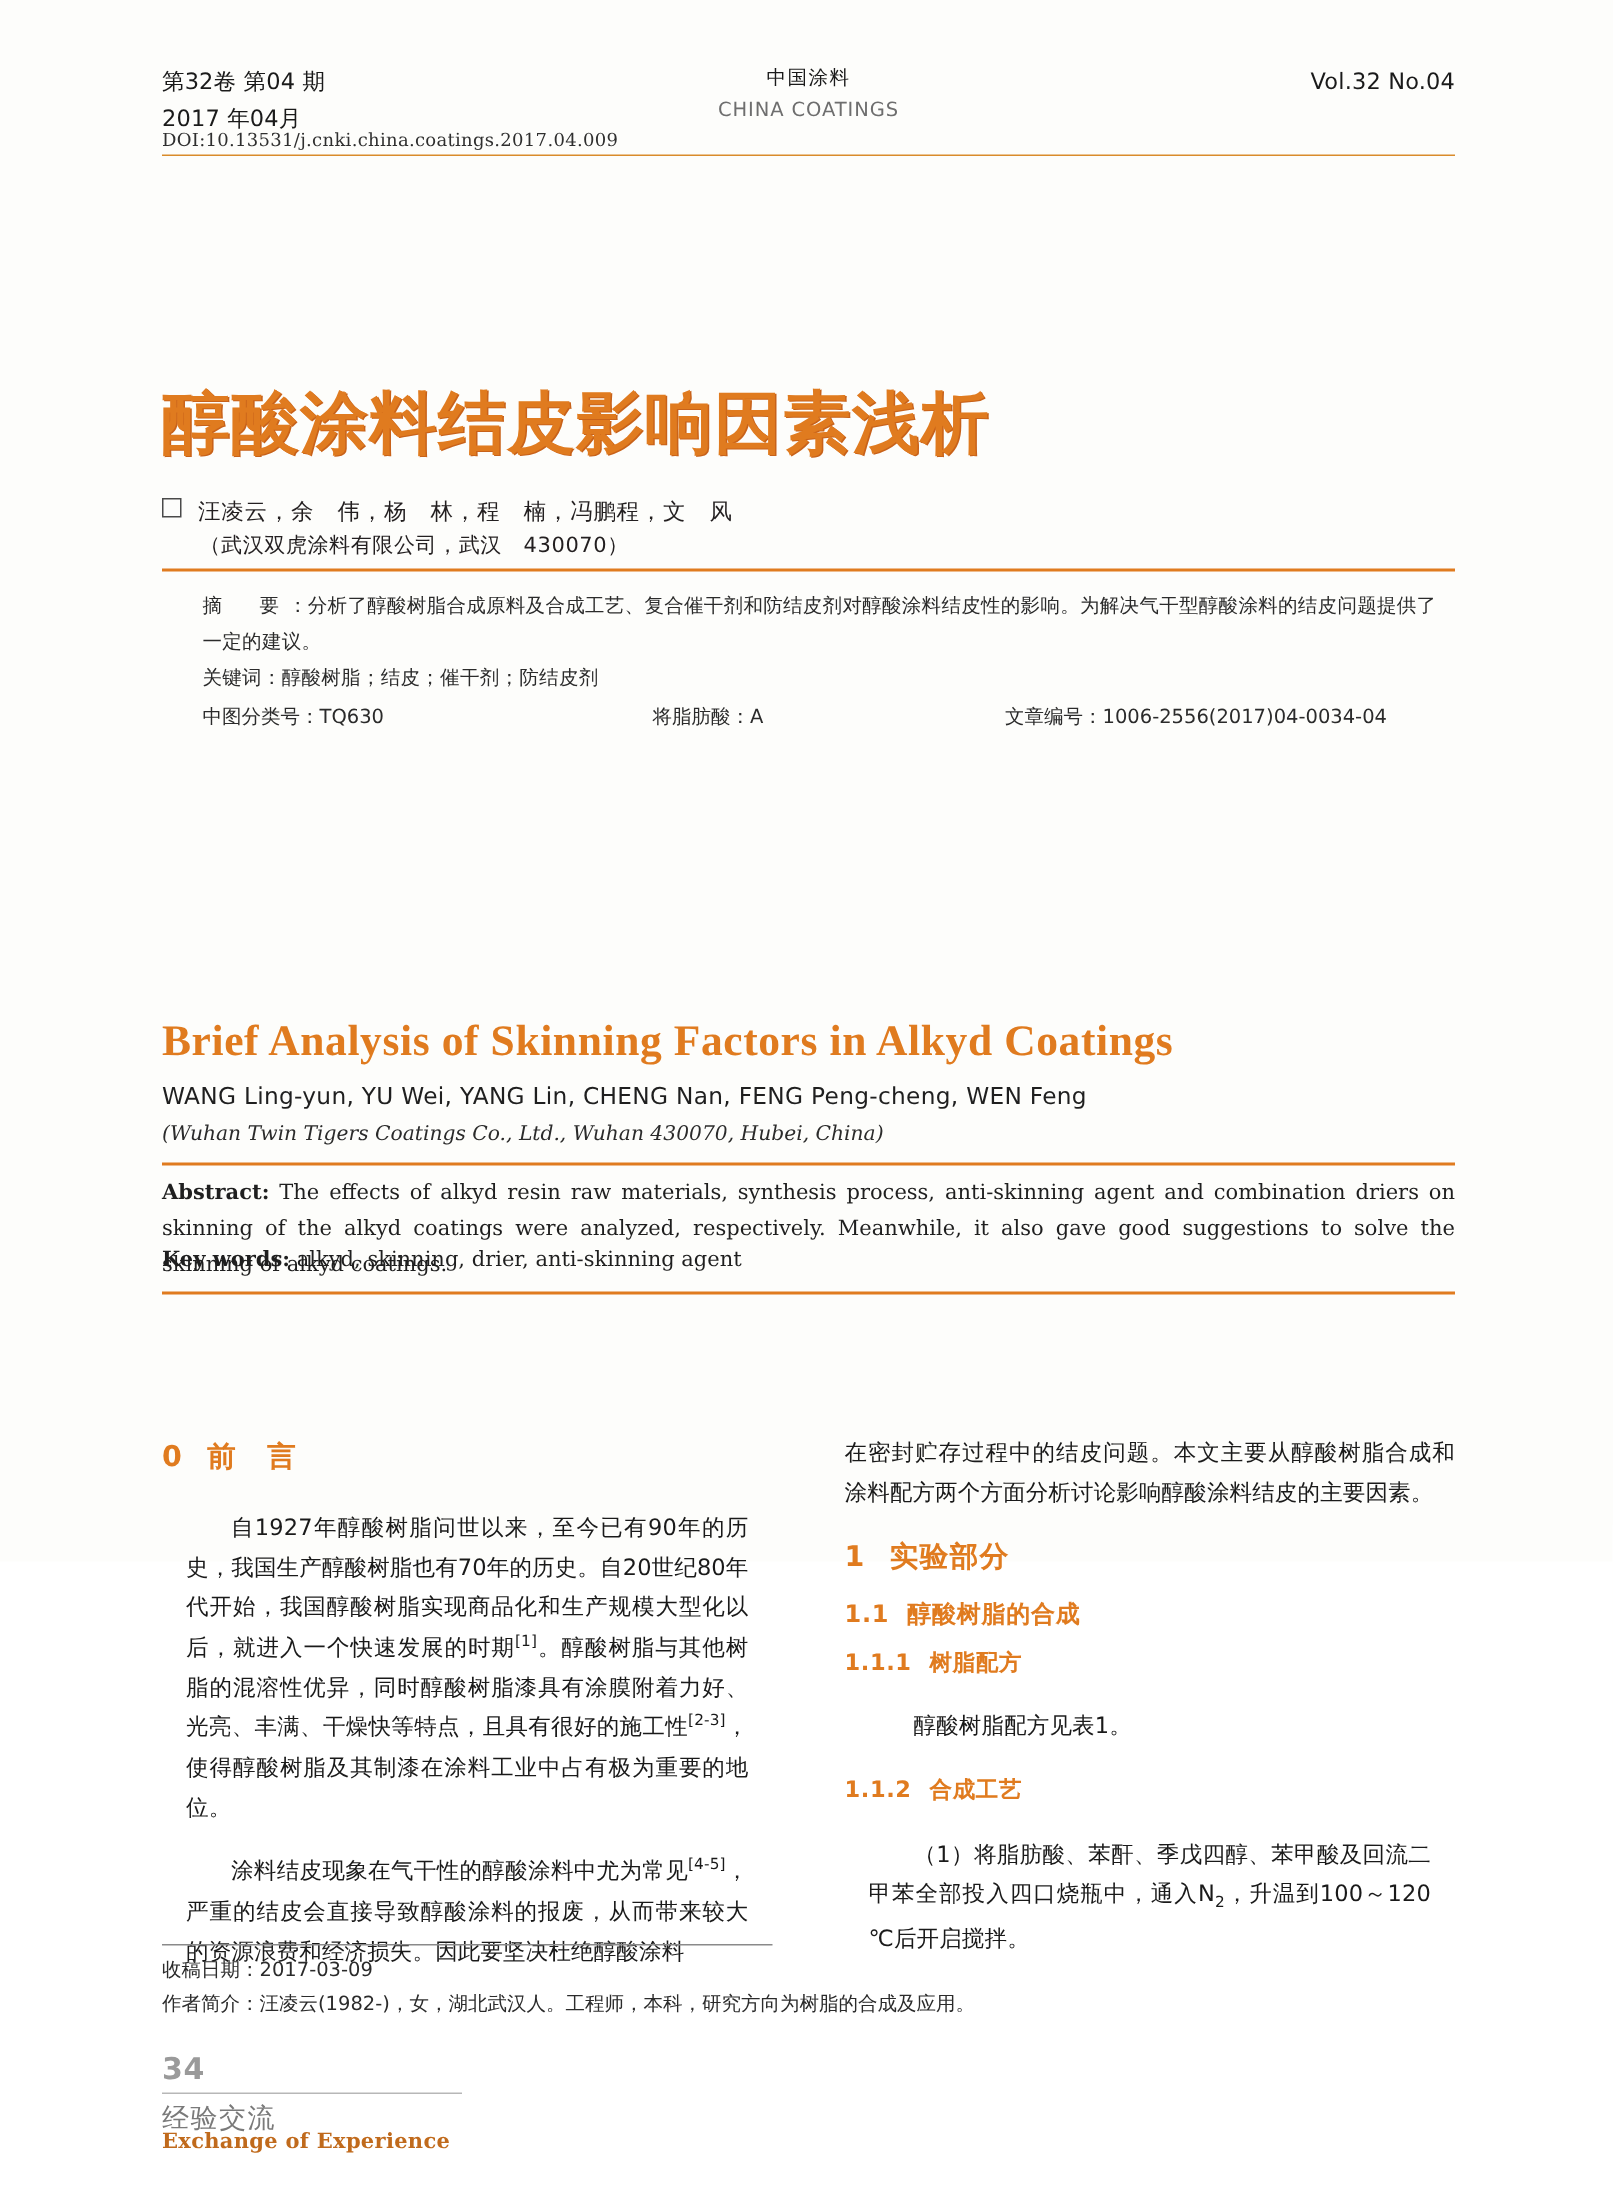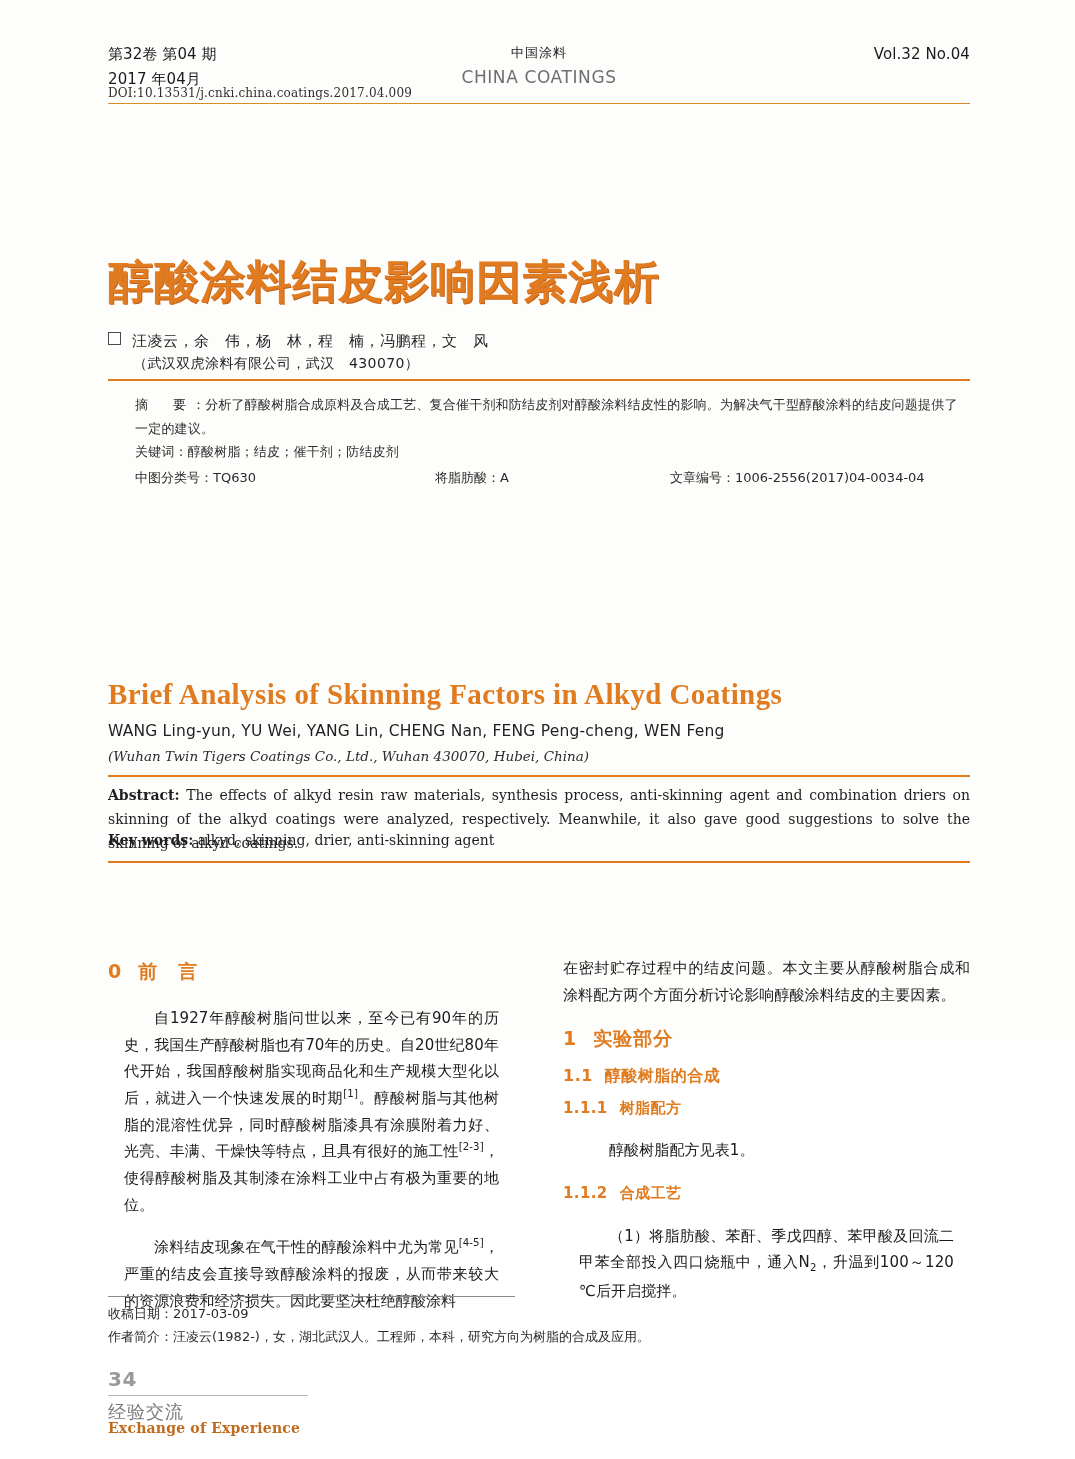--- a/index.html
+++ b/index.html
@@ -40,7 +40,7 @@
   .runhead .col.center { text-align: center; }
   .runhead .col.right { text-align: right; }
   .runhead .cn-journal { font-size: 13px; letter-spacing: 1px; }
-  .runhead .en-journal { font-size: 17px; letter-spacing: .6px; color: #6e6e6e; }
+  .runhead .en-journal { font-size: 13px; letter-spacing: .6px; color: #6e6e6e; }
 
   .doi {
     position: absolute;

